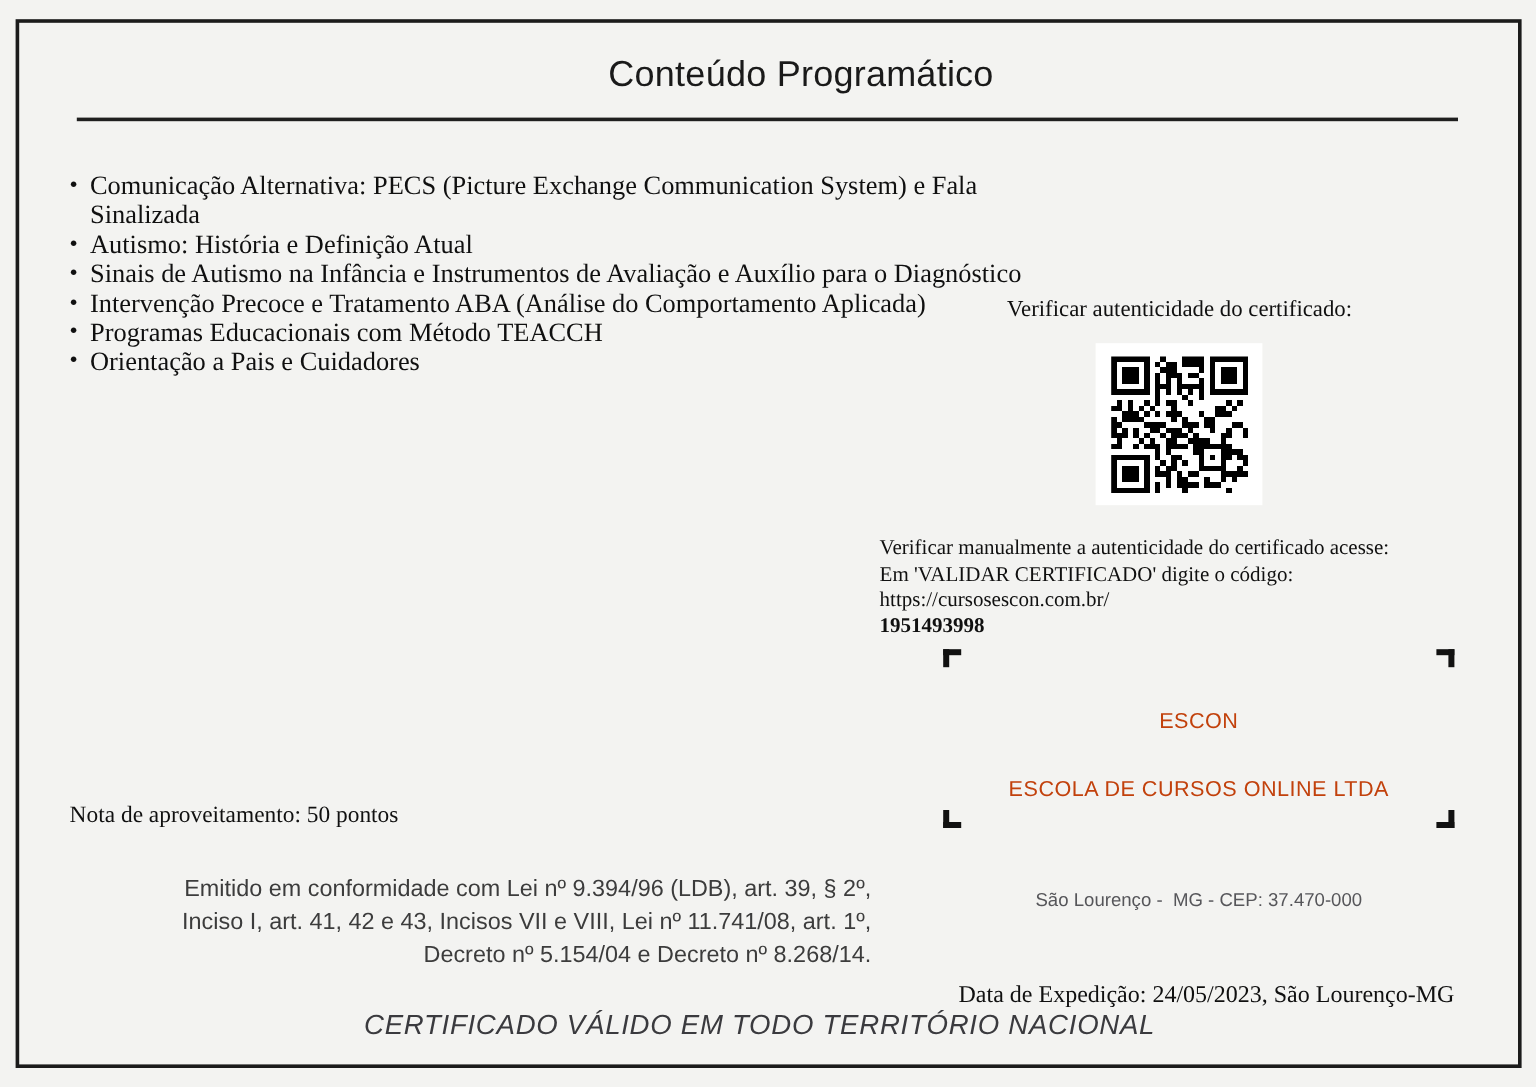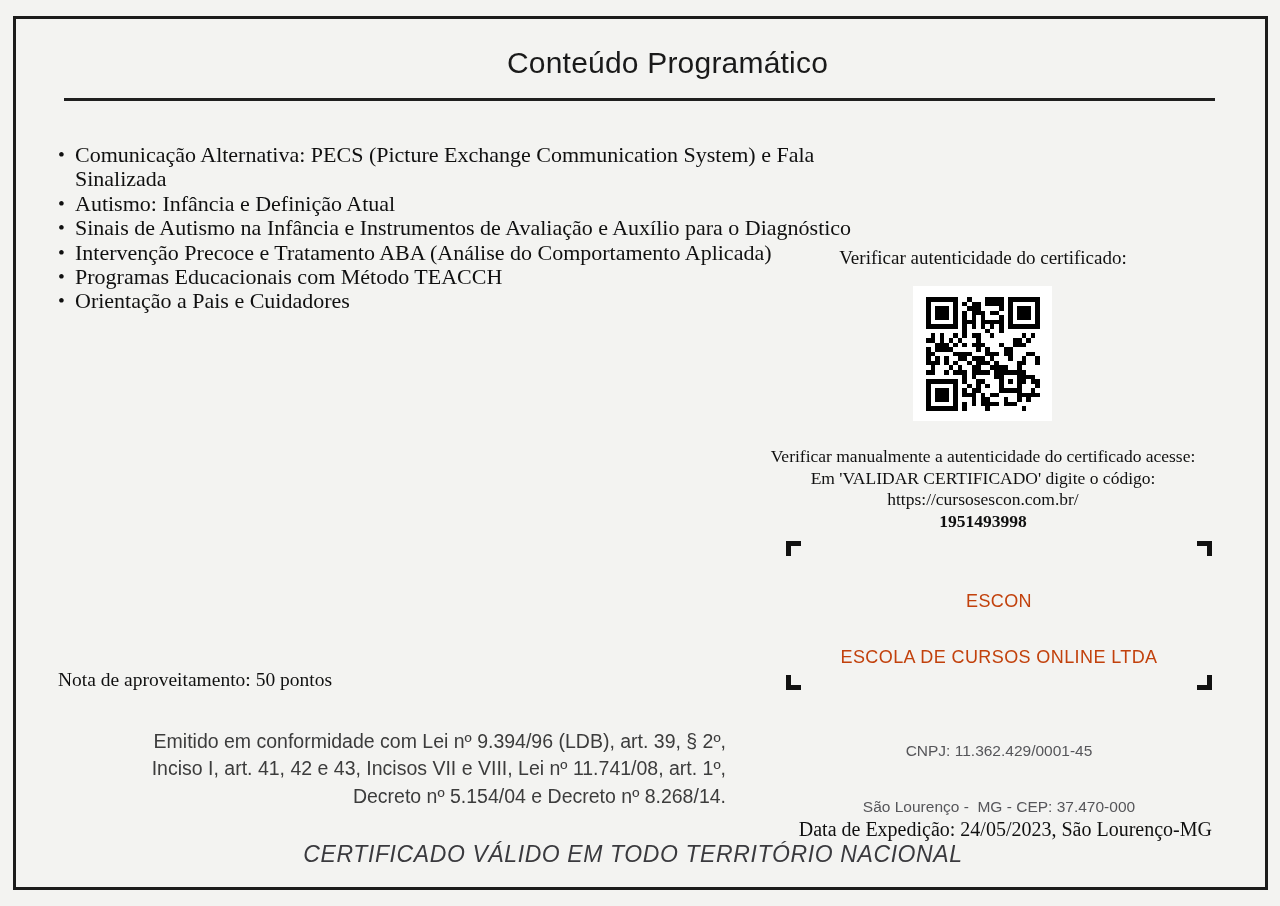--- a/index.html
+++ b/index.html
@@ -98,7 +98,7 @@
 
 <ul class="topic-list">
   <li>Comunicação Alternativa: PECS (Picture Exchange Communication System) e Fala Sinalizada</li>
-  <li>Autismo: Infância e Definição Atual</li>
+  <li>Autismo: História e Definição Atual</li>
   <li>Sinais de Autismo na Infância e Instrumentos de Avaliação e Auxílio para o Diagnóstico</li>
   <li>Intervenção Precoce e Tratamento ABA (Análise do Comportamento Aplicada)</li>
   <li>Programas Educacionais com Método TEACCH</li>

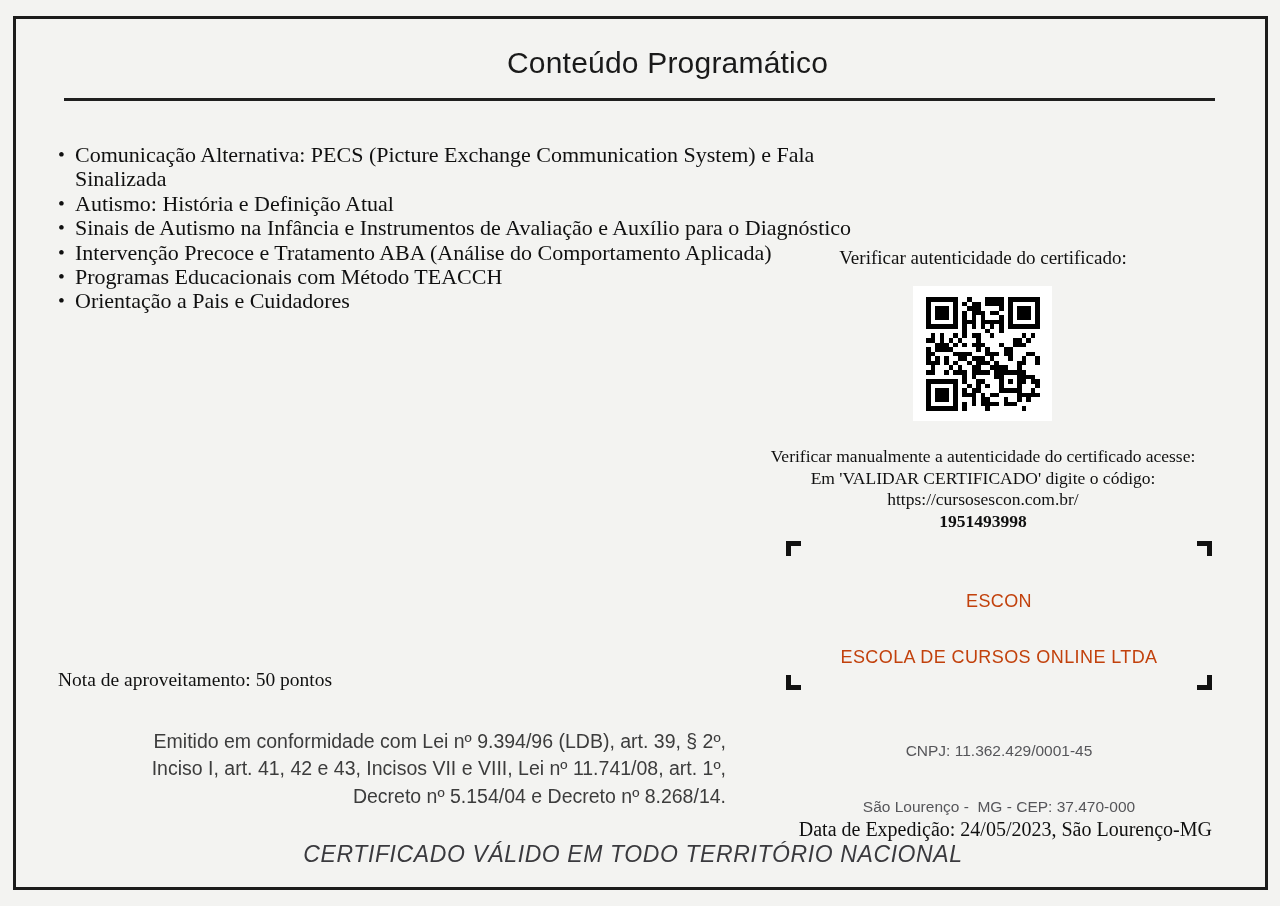--- a/index.html
+++ b/index.html
@@ -44,7 +44,7 @@
   }
   .qr-box svg{display:block;}
   .verify-text{
-    position:absolute;left:733px;top:446px;width:500px;text-align:center;
+    position:absolute;left:733px;top:446px;width:500px;
     font-size:17.5px;line-height:21.6px;color:#101010;
   }
   .verify-text .code{font-weight:700;}

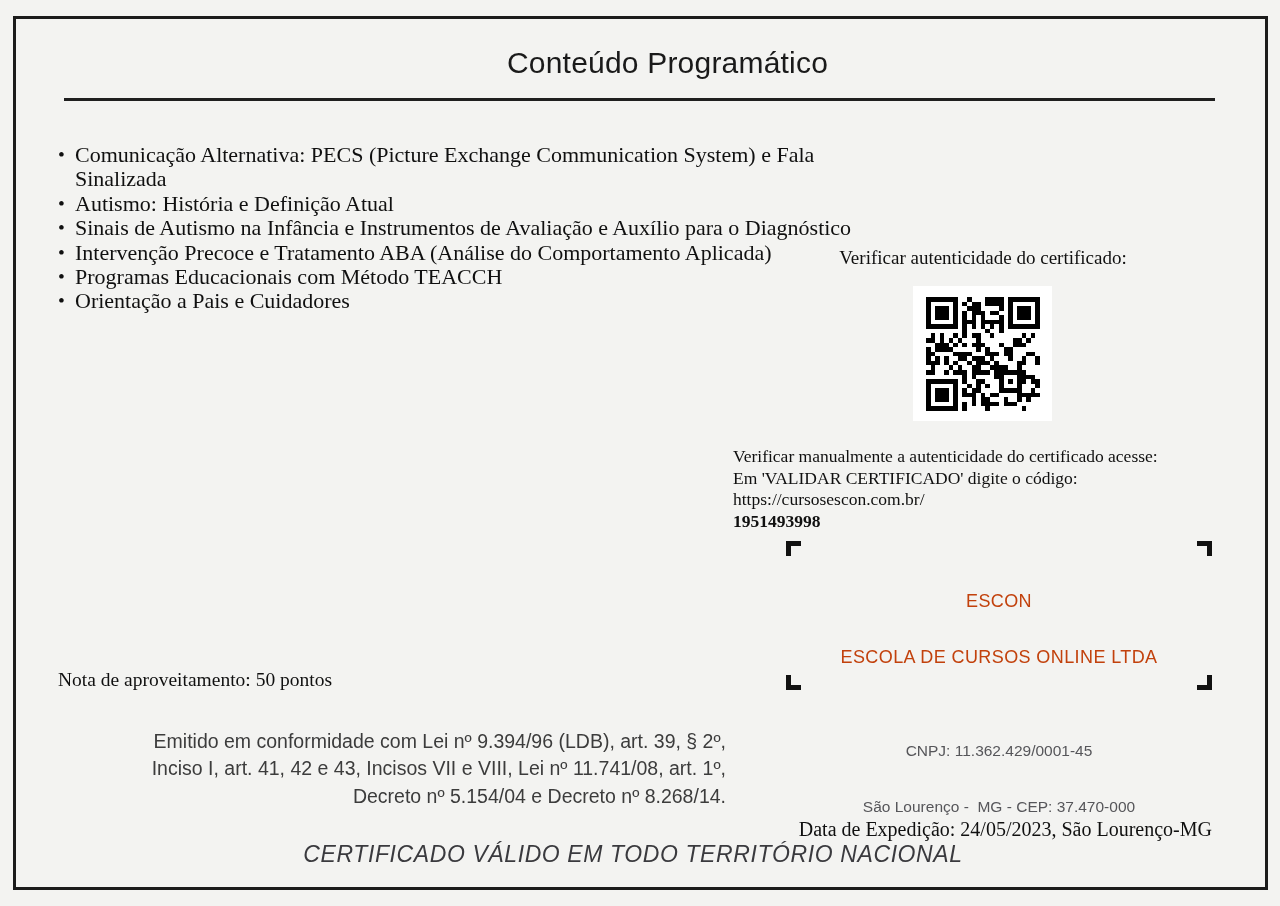--- a/index.html
+++ b/index.html
@@ -435,7 +435,6 @@
     <div class="bold-line">ESCON</div>
     <div class="bold-line">ESCOLA DE CURSOS ONLINE LTDA</div>
     <div class="muted-group">
-      <div class="muted-line">CNPJ: 11.362.429/0001-45</div>
       <div class="muted-line">São Lourenço -  MG - CEP: 37.470-000</div>
       
     </div>

